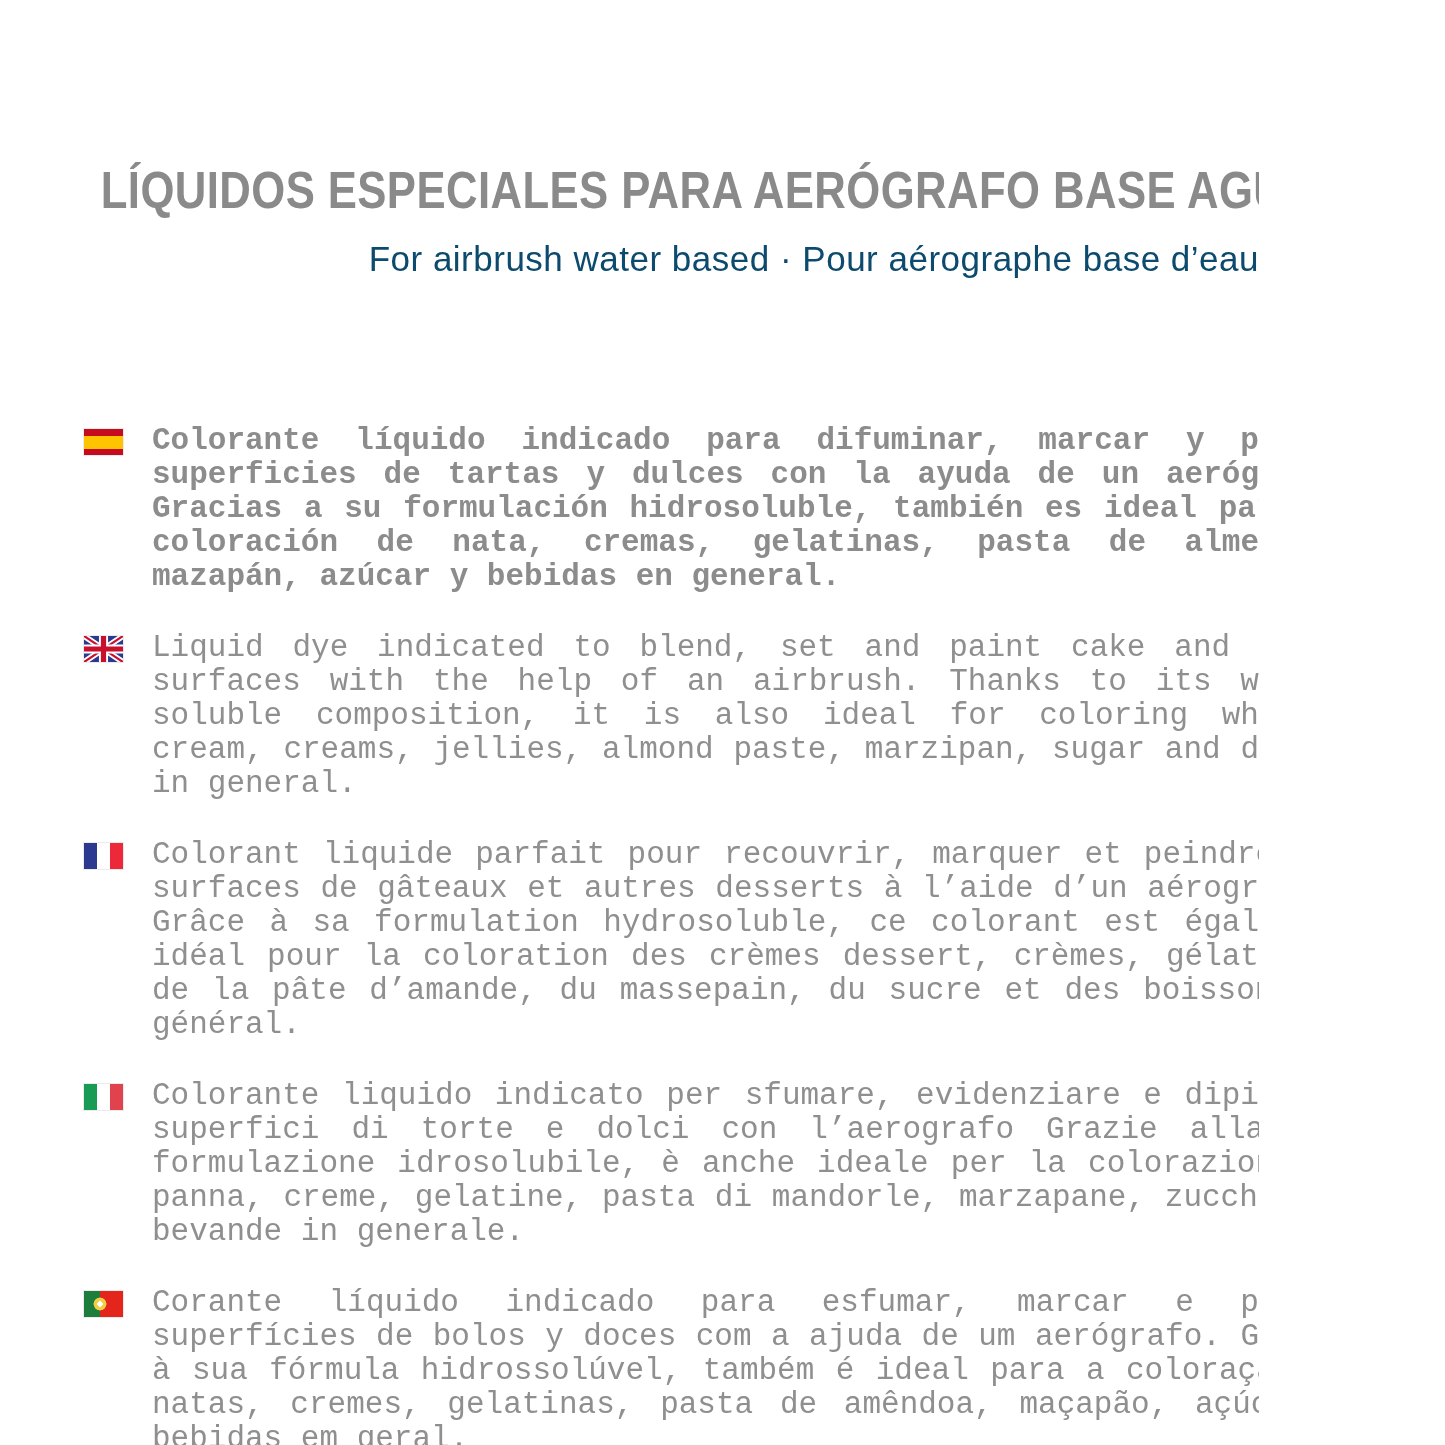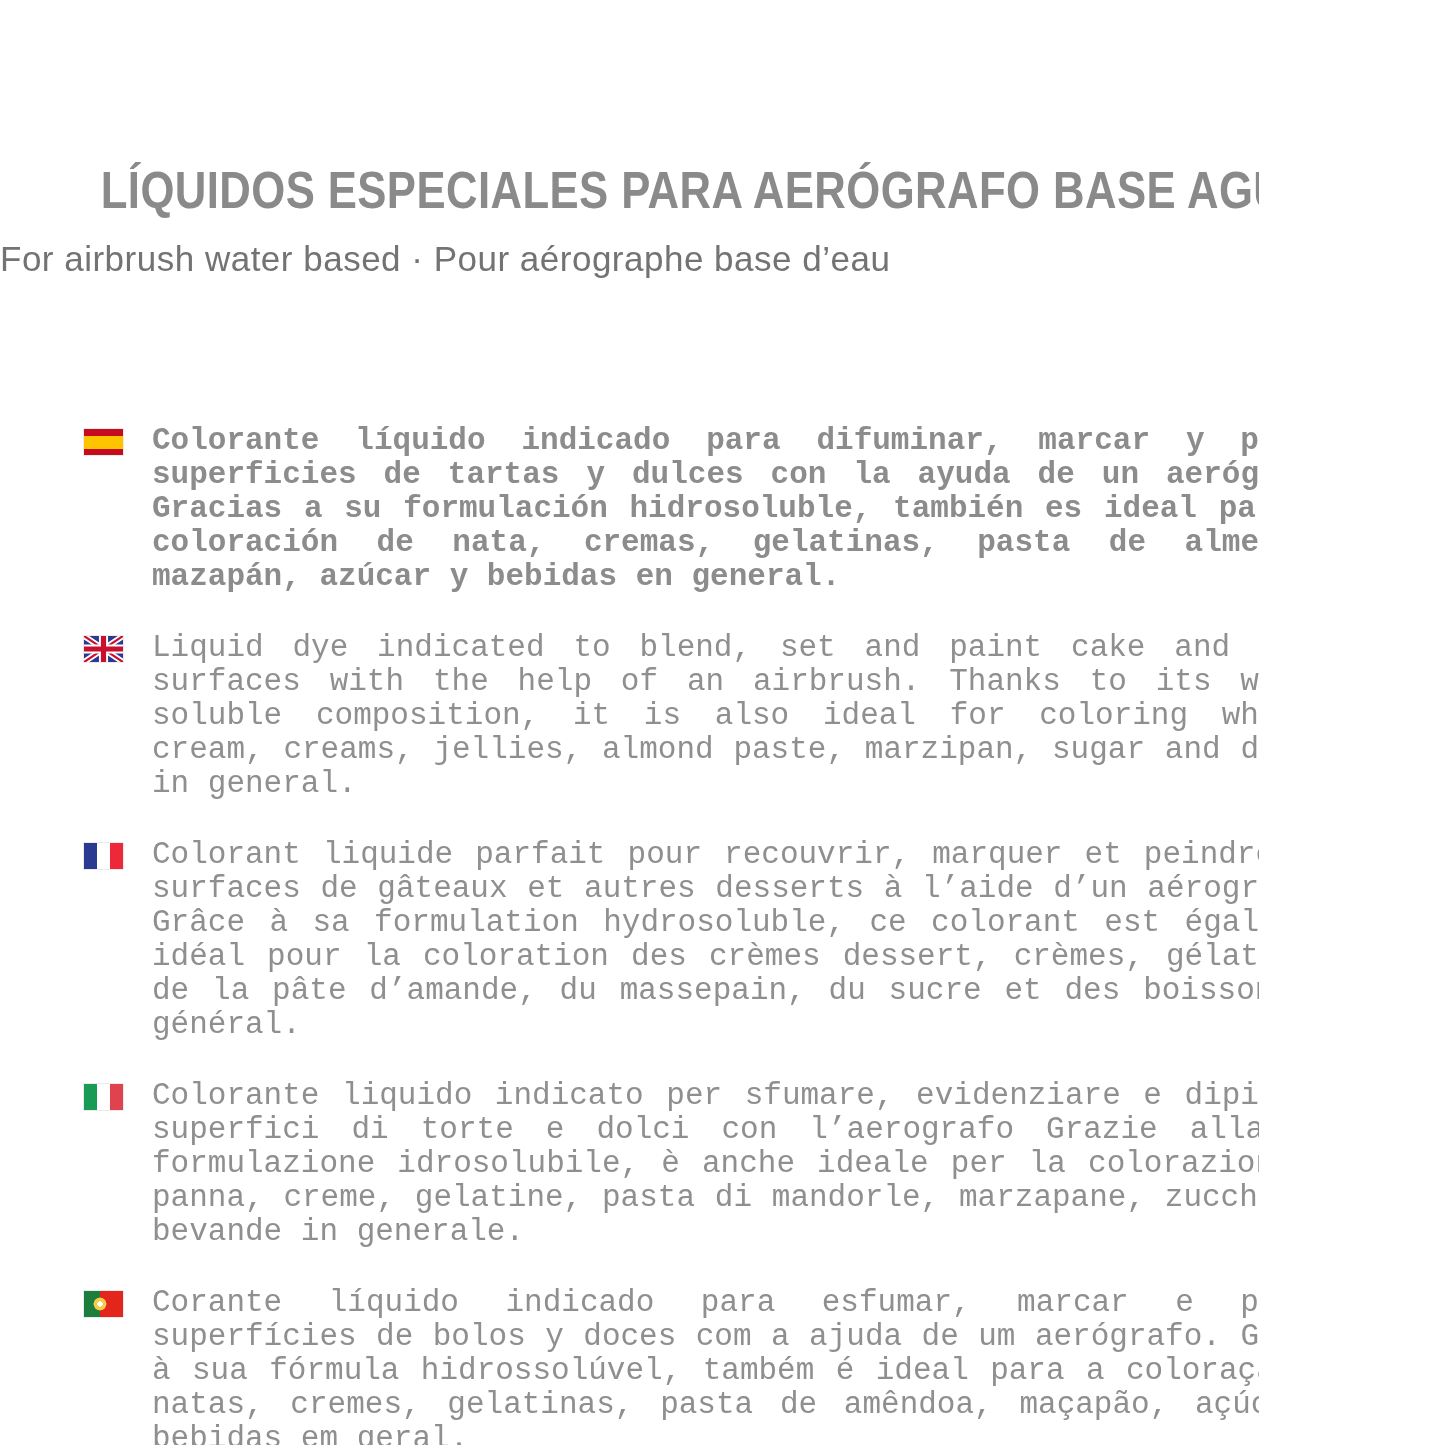--- a/index.html
+++ b/index.html
@@ -36,11 +36,11 @@
     top: 236px;
     left: 0;
     width: 100%;
-    text-align: left;
+    text-align: right;
     font-size: 35px;
     line-height: 46px;
     font-weight: 400;
-    color: #737373;
+    color: #0c4a6e;
     letter-spacing: 0.5px;
   }
   

